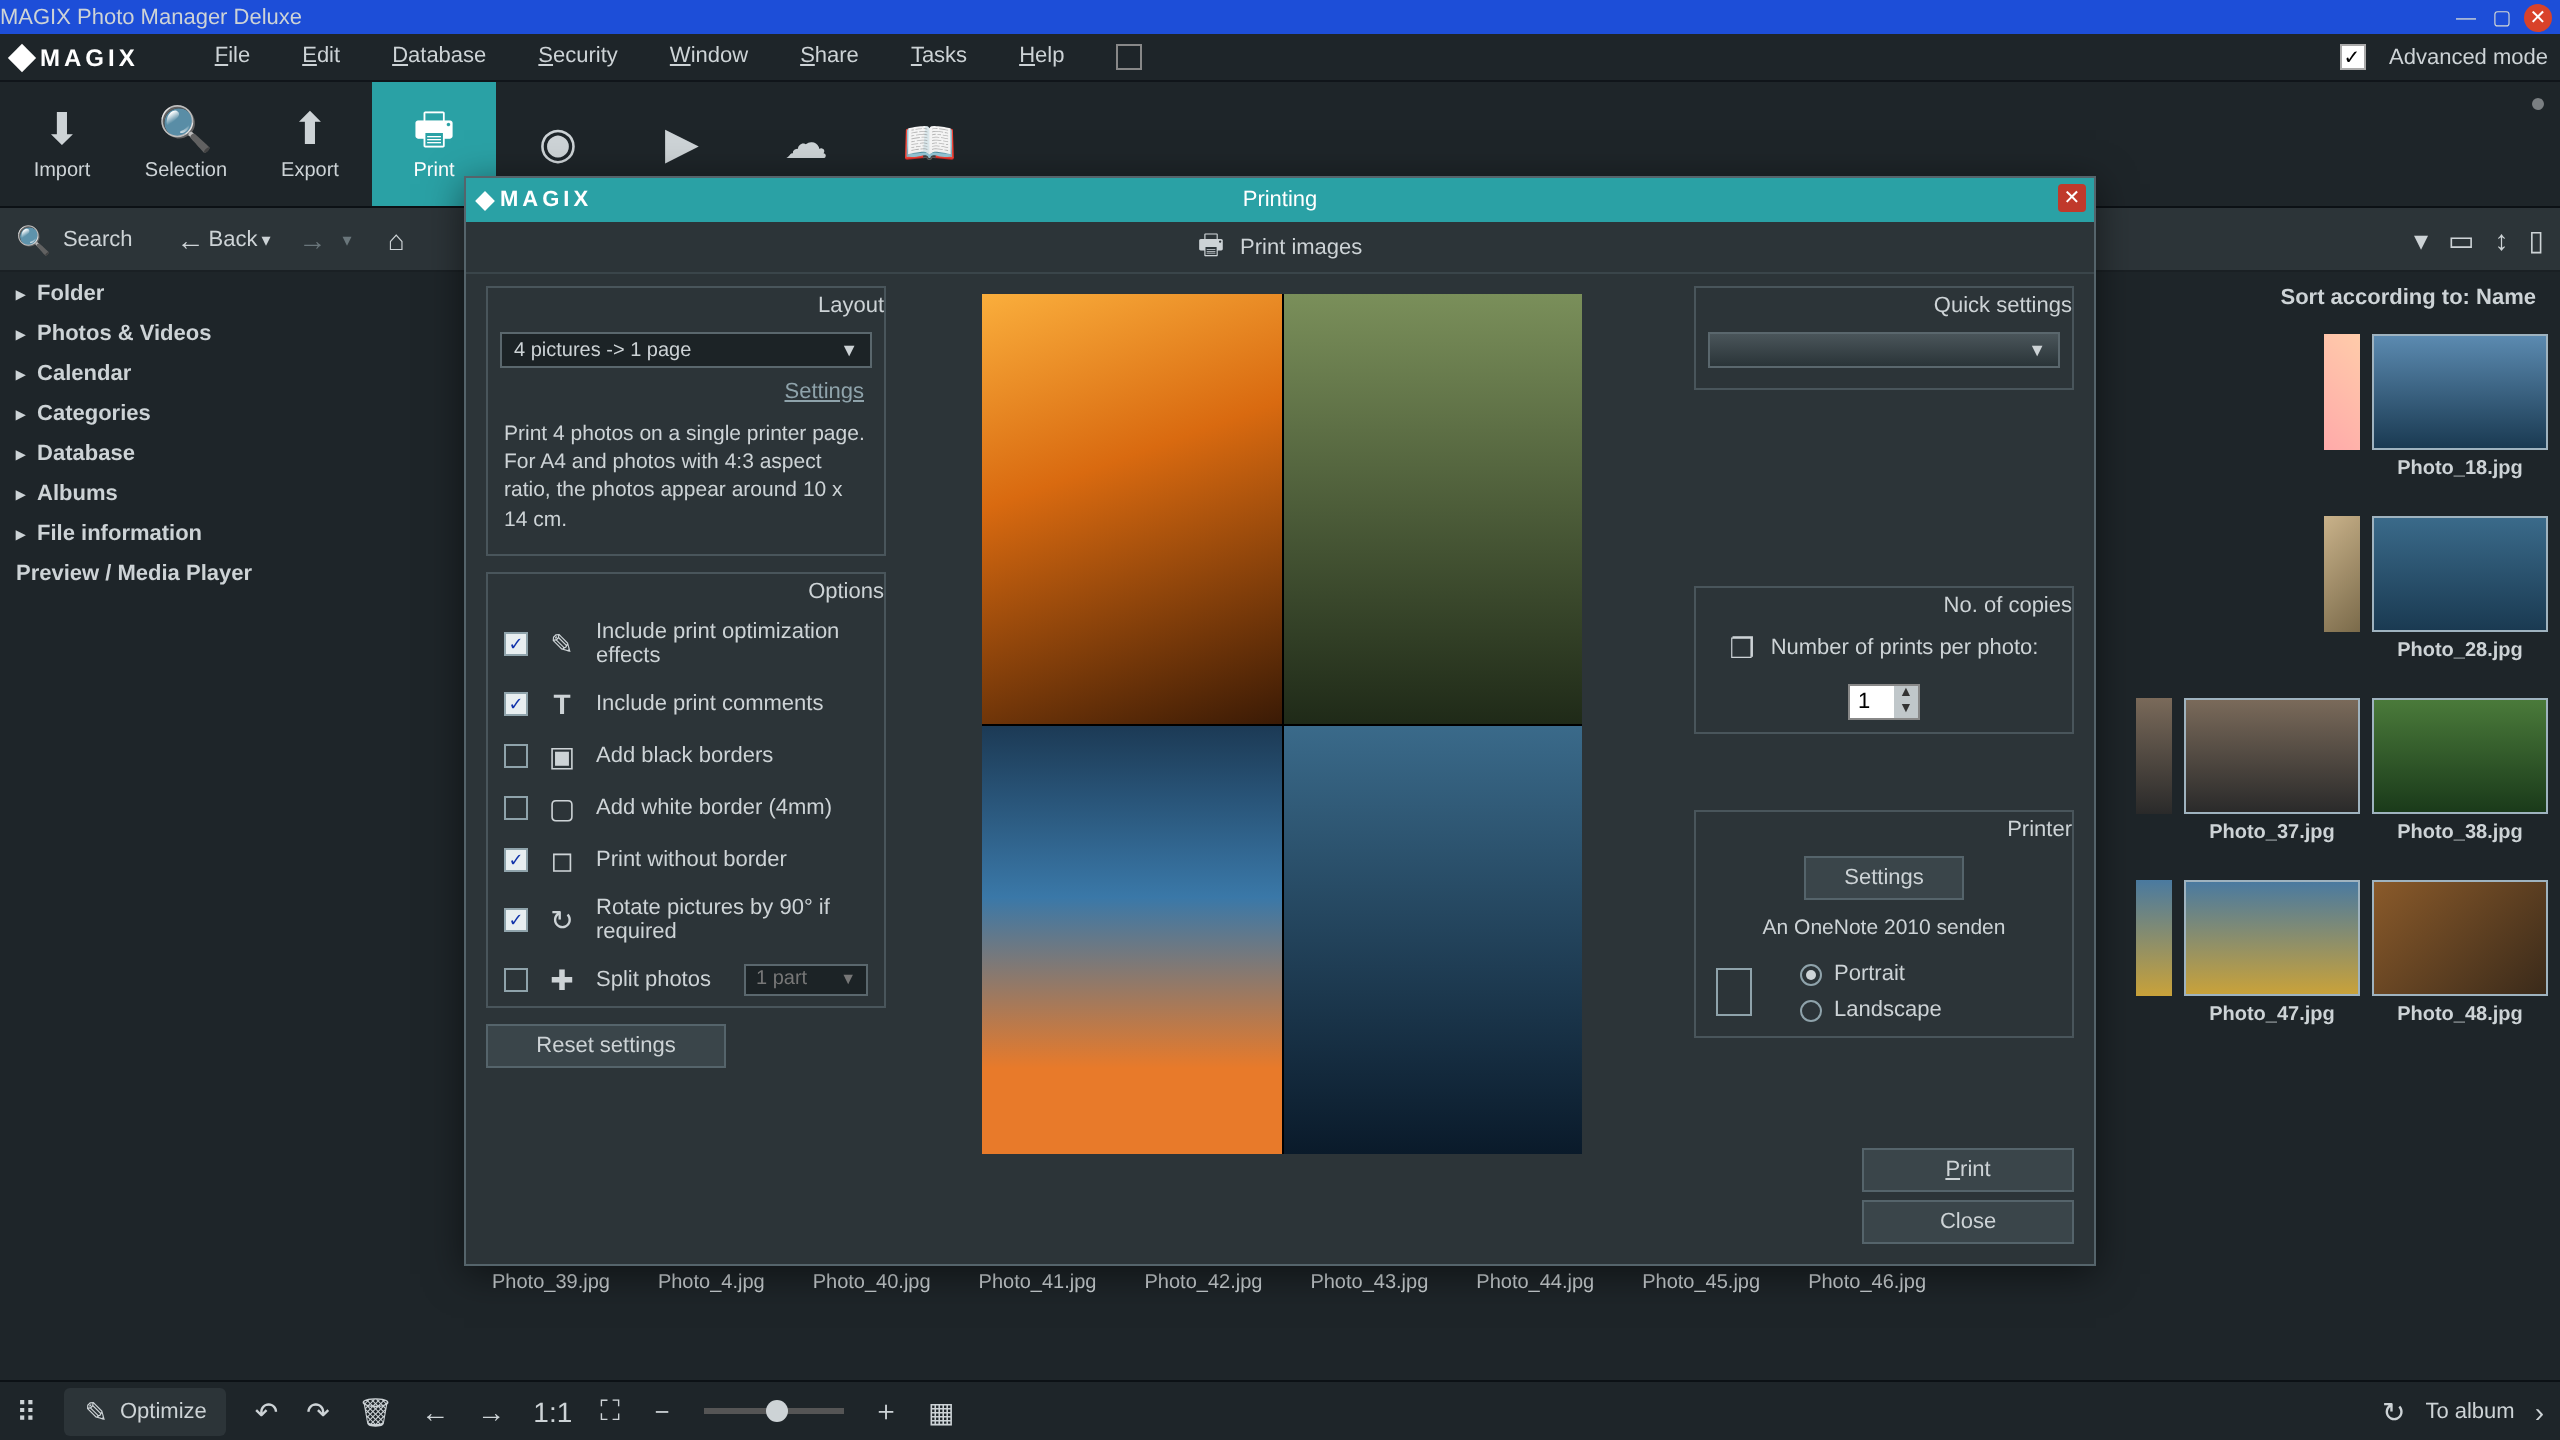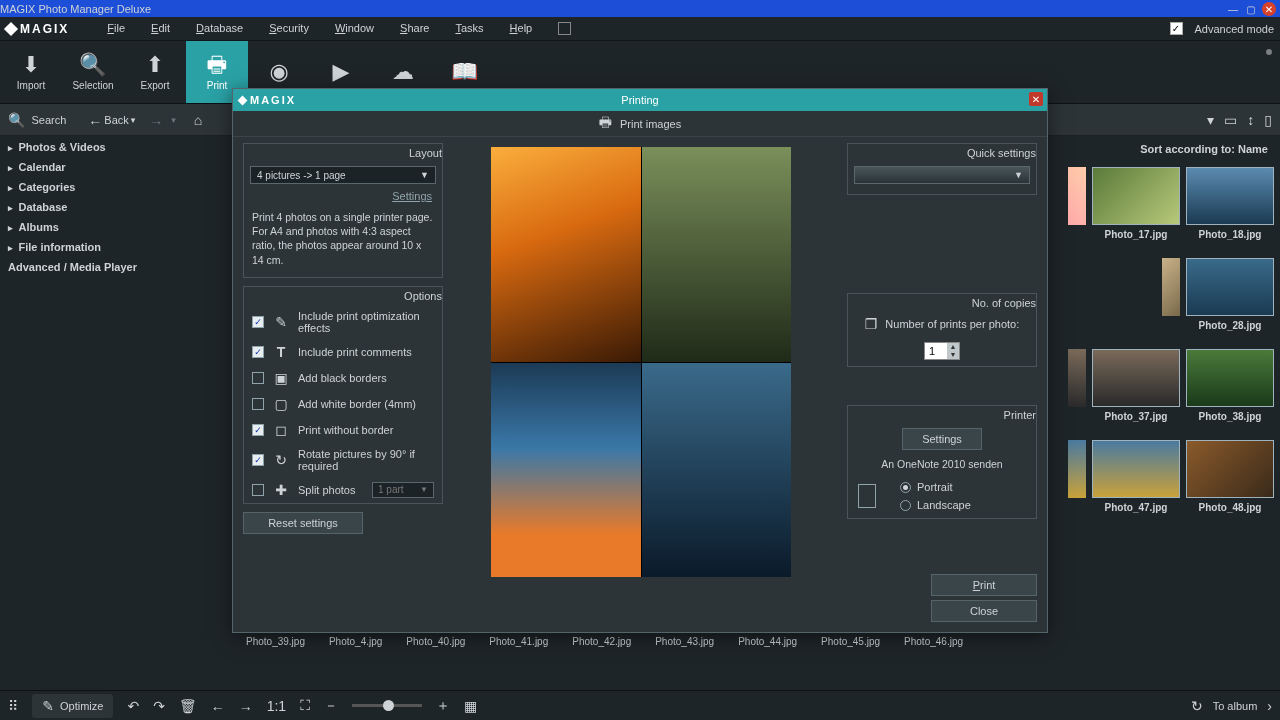--- a/index.html
+++ b/index.html
@@ -219,6 +219,10 @@
 <div class="sidebar">
   <div class="item bold">
       <span class="caret"></span>
+      <span>Folder</span>
+    </div>
+  <div class="item bold">
+      <span class="caret"></span>
       <span>Photos &amp; Videos</span>
     </div>
   <div class="item bold">

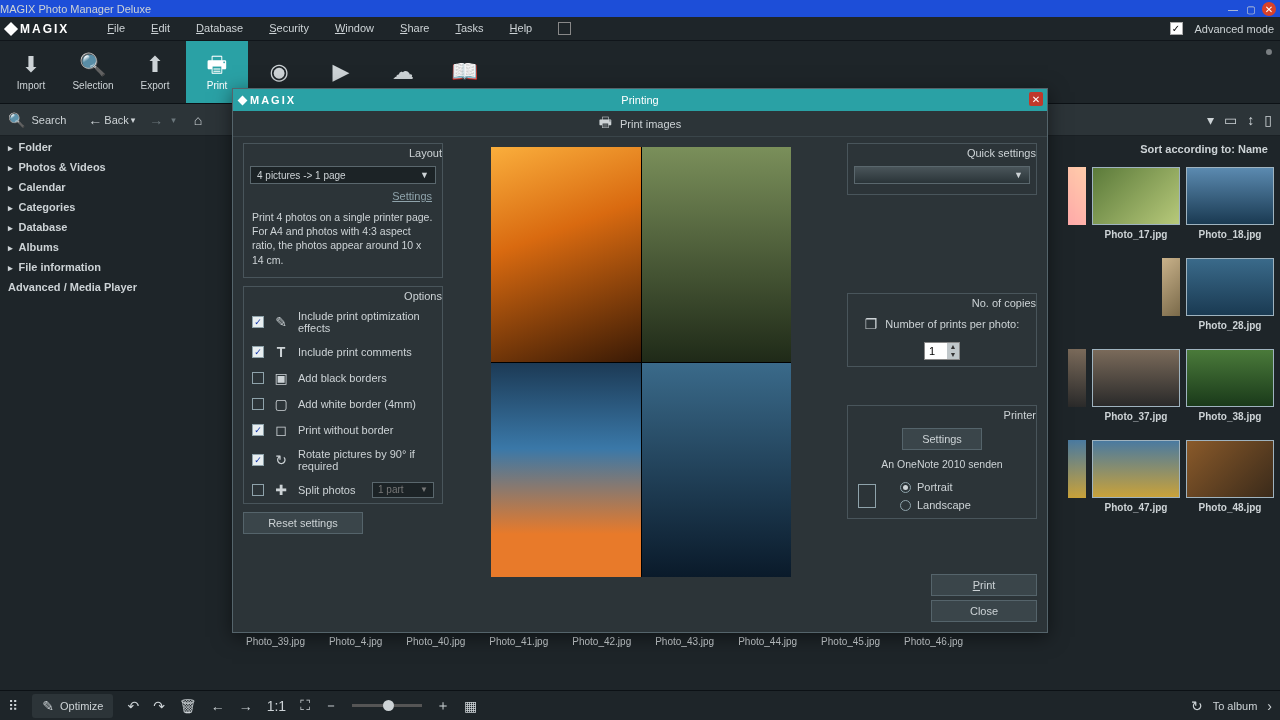--- a/index.html
+++ b/index.html
@@ -260,10 +260,6 @@
           <div class="tpartial g10"></div>
         </div>
       <div class="tcell">
-          <div class="timg g2"></div>
-          <span class="tlabel">Photo_17.jpg</span>
-        </div>
-      <div class="tcell">
           <div class="timg g3"></div>
           <span class="tlabel">Photo_18.jpg</span>
         </div>

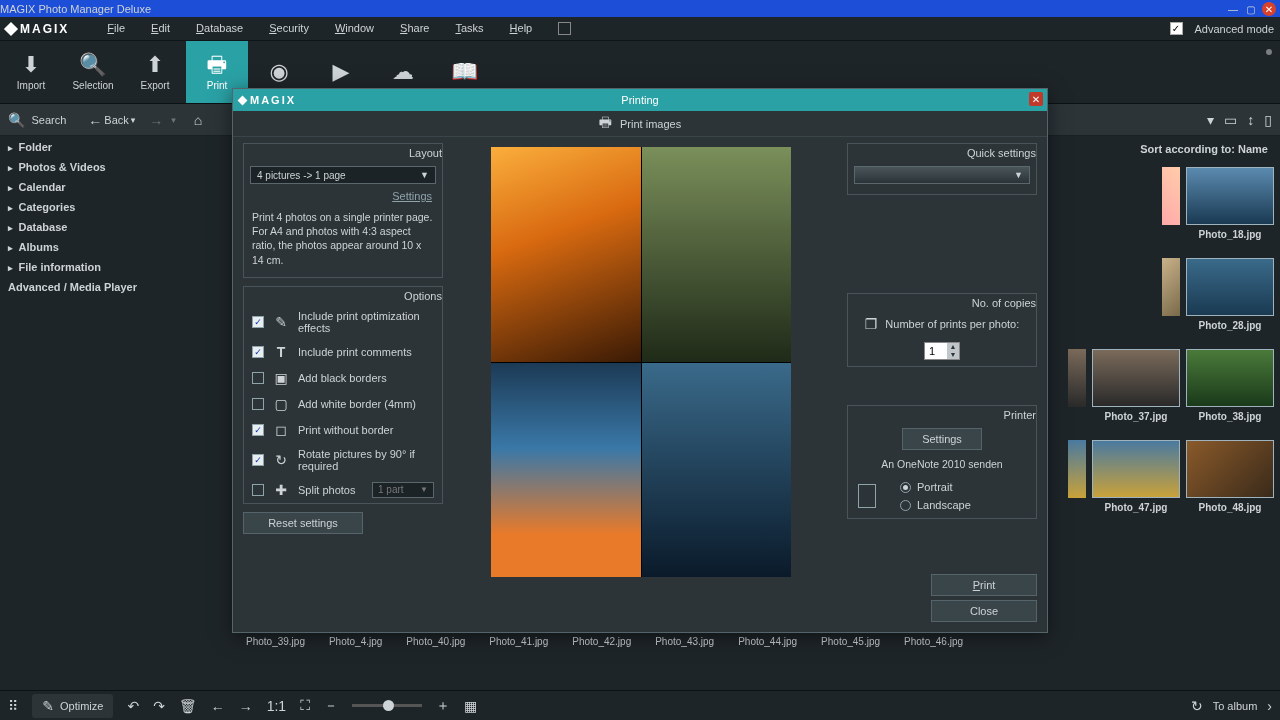--- a/index.html
+++ b/index.html
@@ -246,7 +246,7 @@
       <span>File information</span>
     </div>
   <div class="item bold">
-      <span>Advanced / Media Player</span>
+      <span>Preview / Media Player</span>
     </div>
 </div>
 

